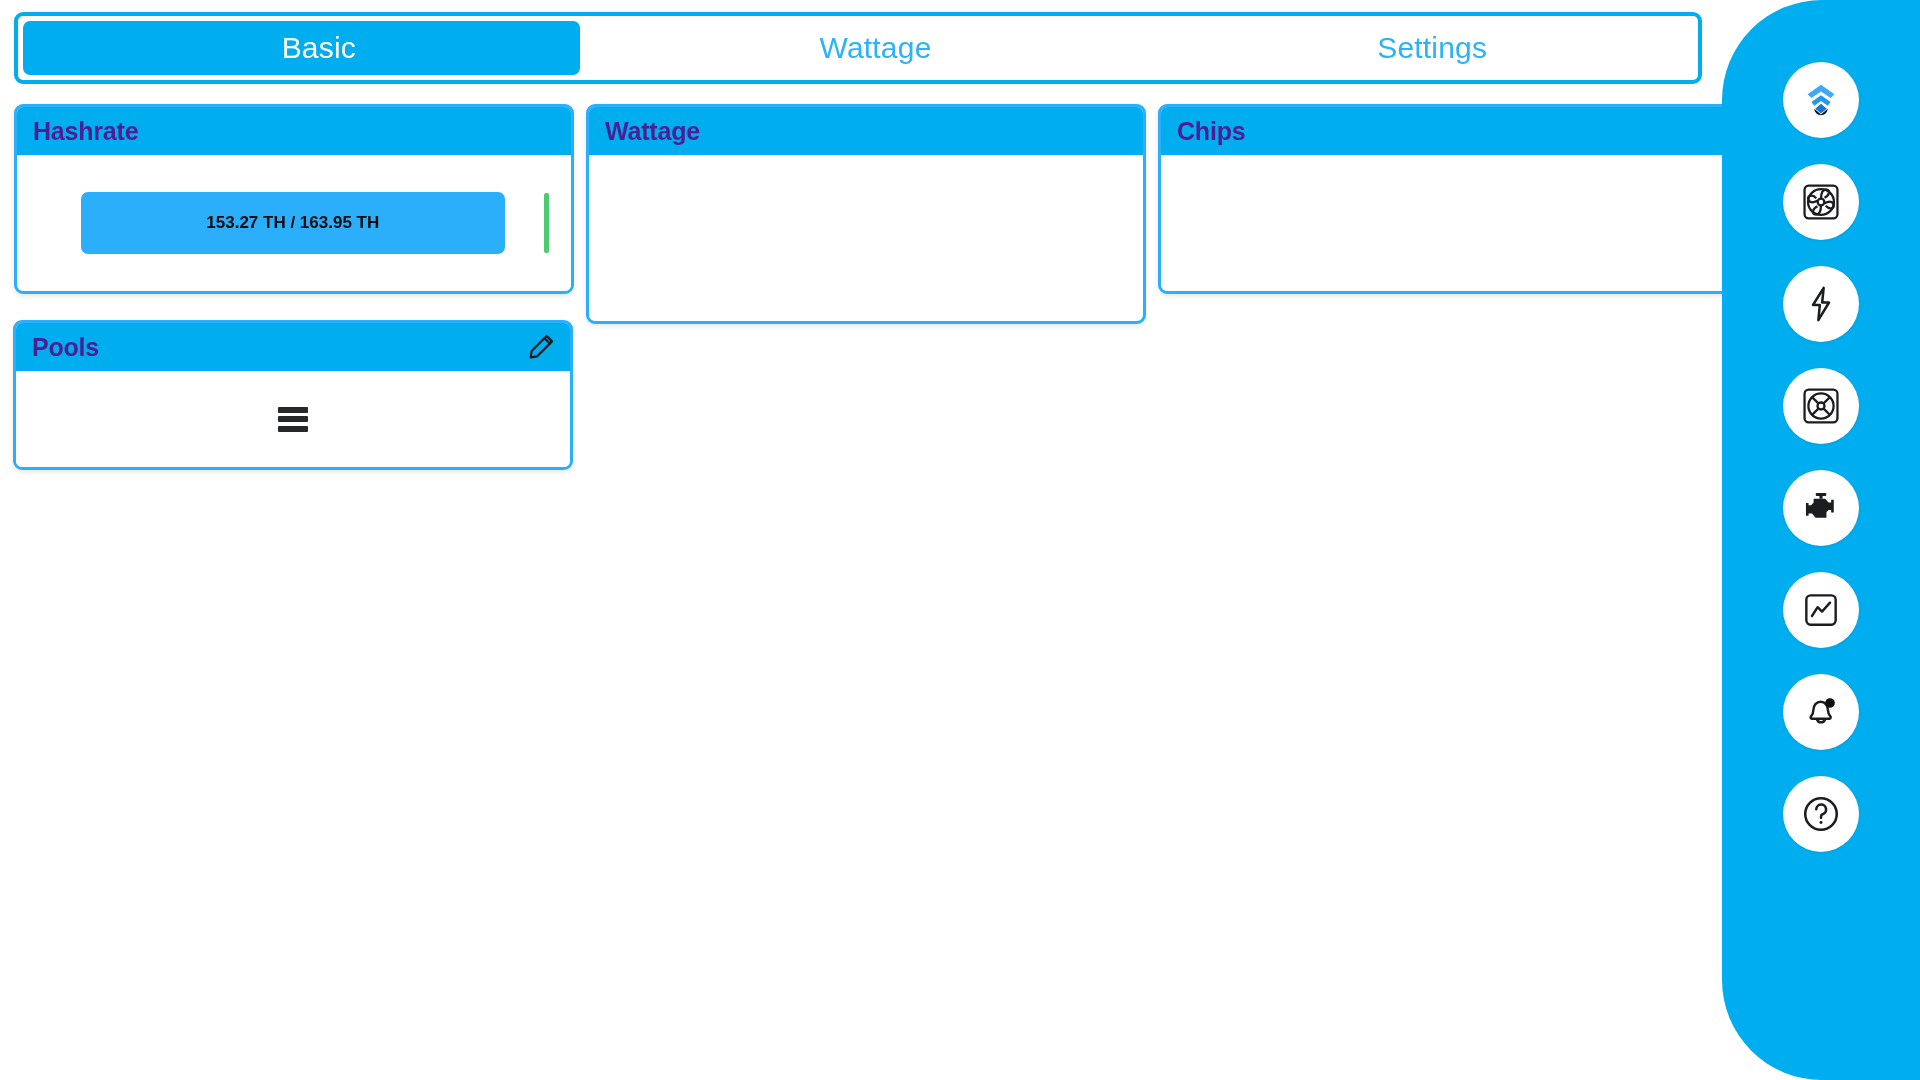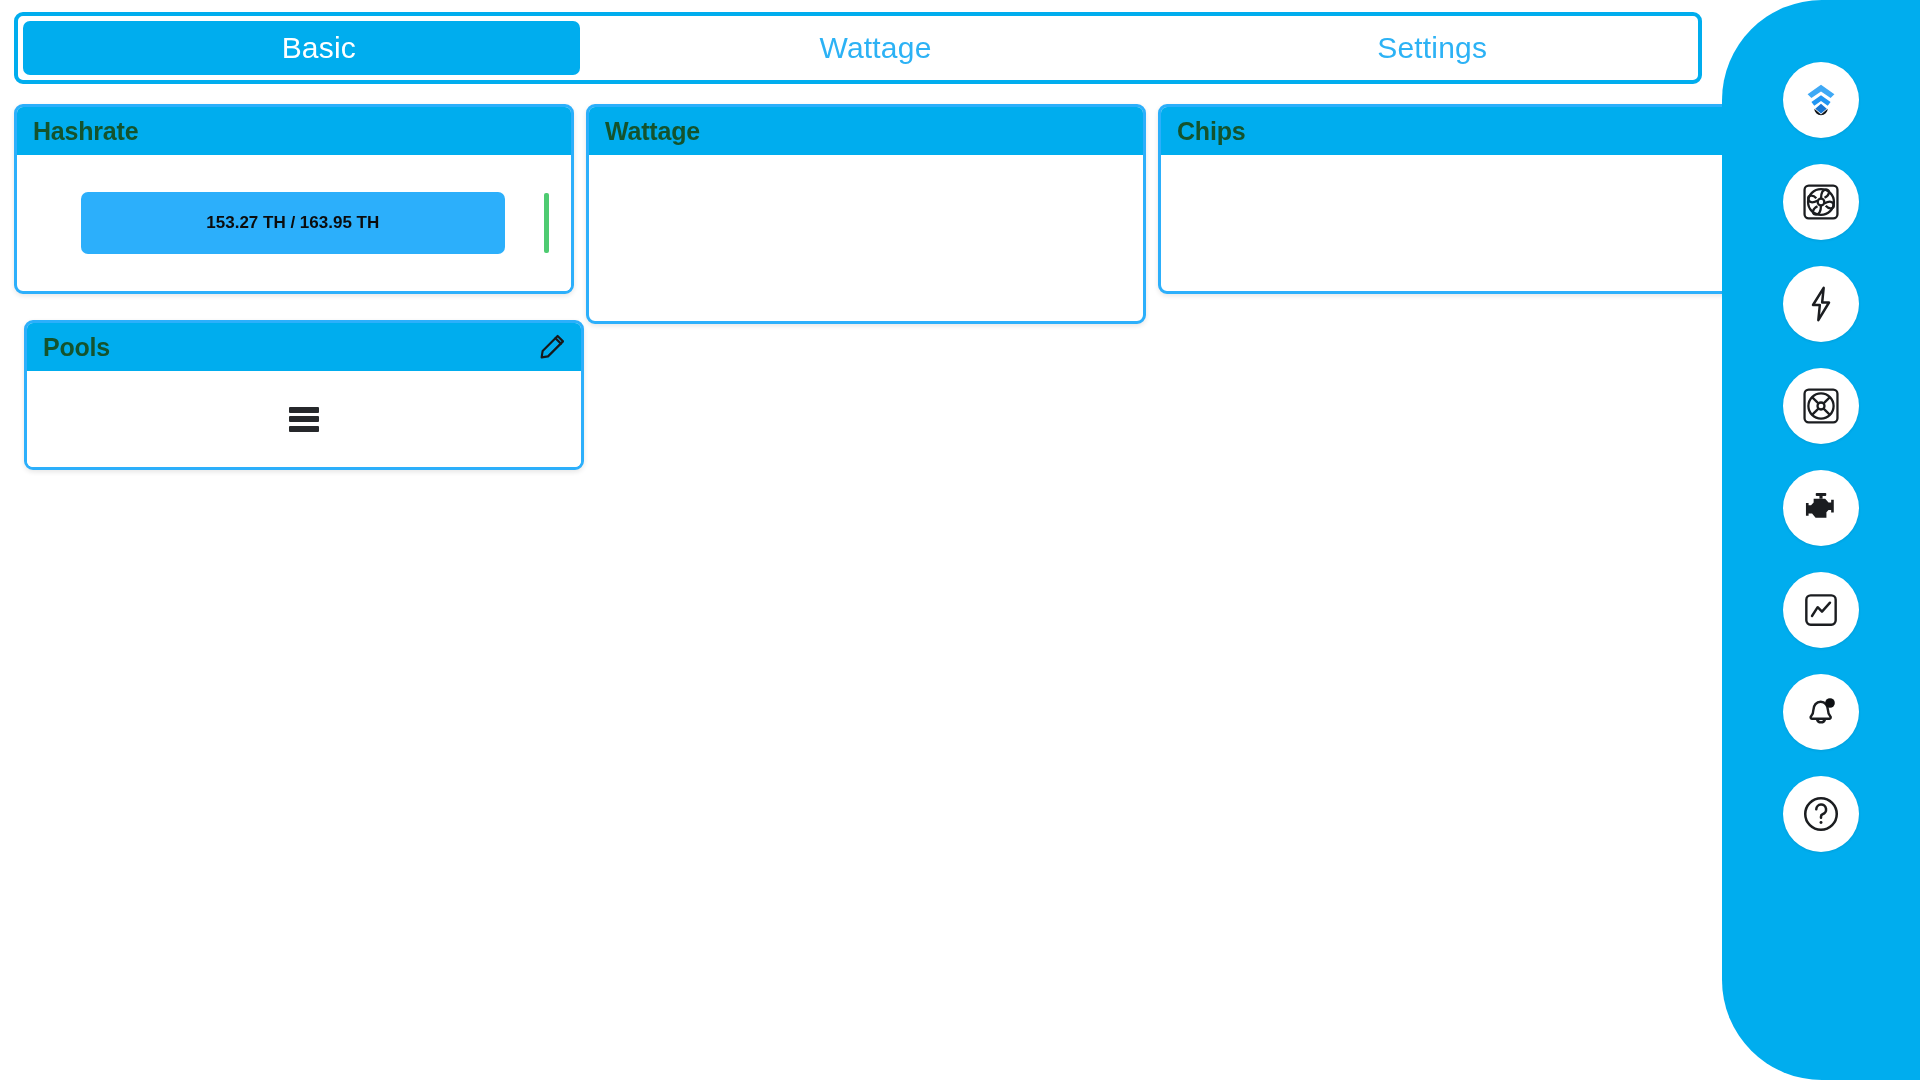--- a/index.html
+++ b/index.html
@@ -71,7 +71,7 @@
   .card-title {
     font-size: 25px;
     font-weight: bold;
-    color: #14532d;
+    color: #4c1d95;
     letter-spacing: -0.2px;
   }
   .card-body {

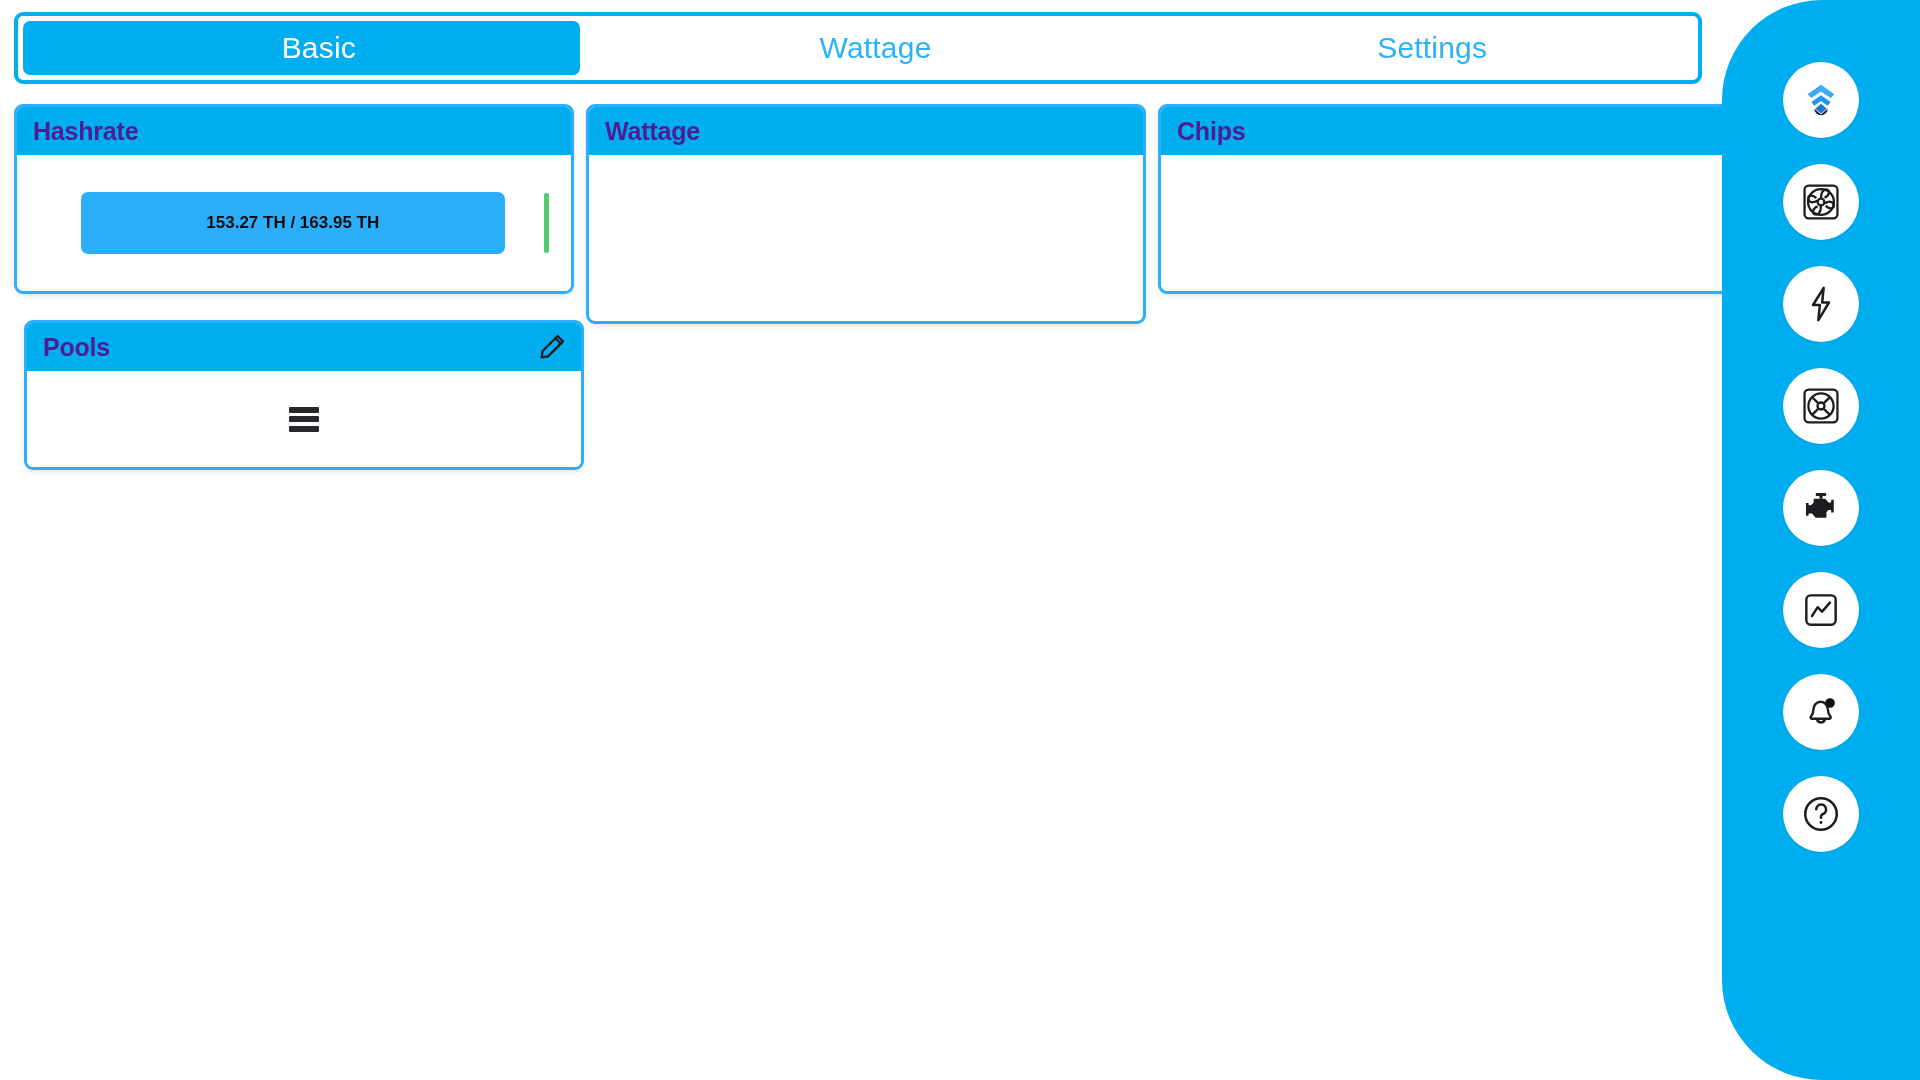--- a/index.html
+++ b/index.html
@@ -218,7 +218,7 @@
     </div>
   </div>
 
-  <div class="card" style="left:24px; top:320px; width:560px; height:150px;">
+  <div class="card" style="left:13px; top:320px; width:560px; height:150px;">
     <div class="card-header">
       <span class="card-title">Pools</span>
       <span class="edit-icon">

